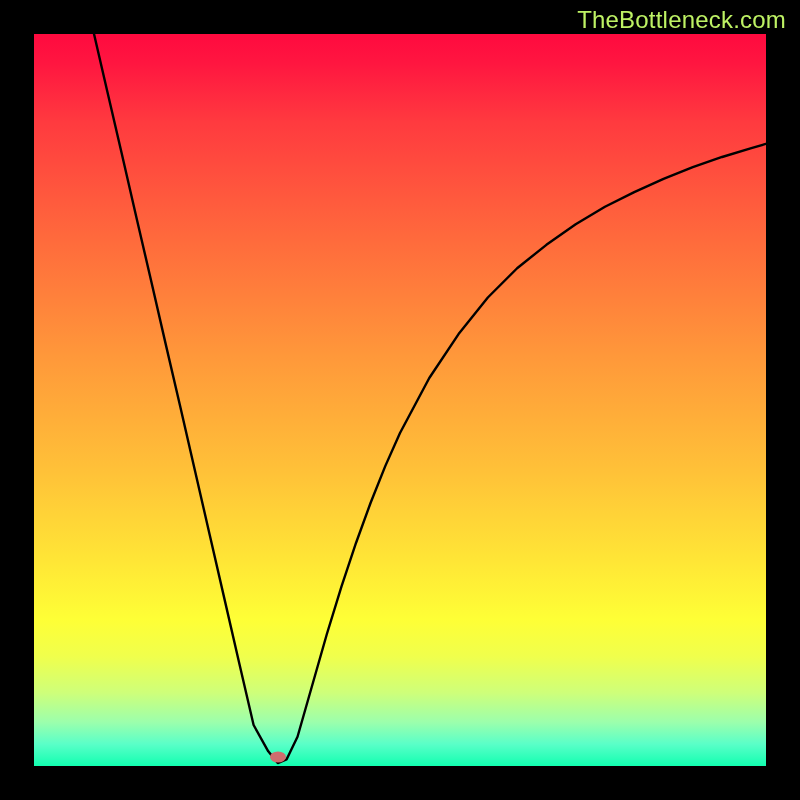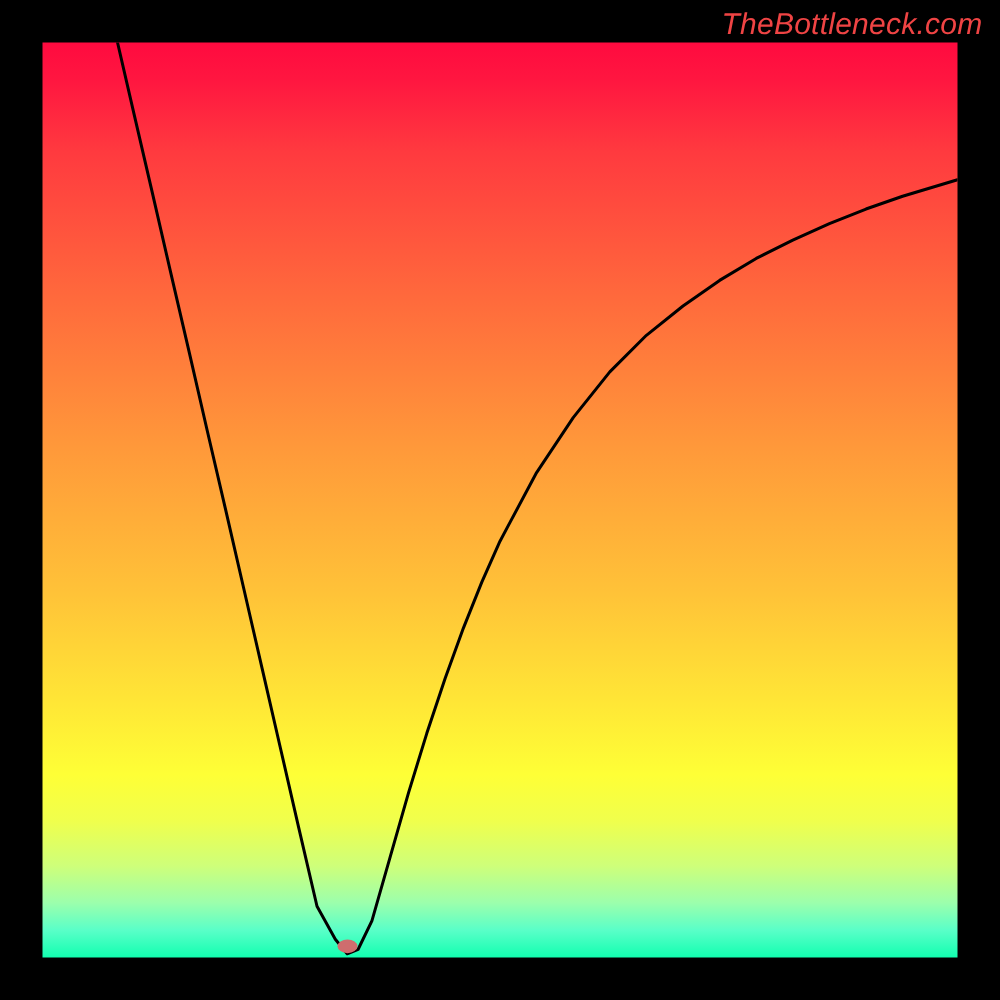--- a/index.html
+++ b/index.html
@@ -36,11 +36,10 @@
     position: absolute;
     top: 6px;
     right: 14px;
-    color: #ef4444;
+    color: #bef264;
     font-size: 24px;
     letter-spacing: 0.2px;
     font-weight: 500;
-    font-style: italic;
   }
   svg.curve {
     position: absolute;

